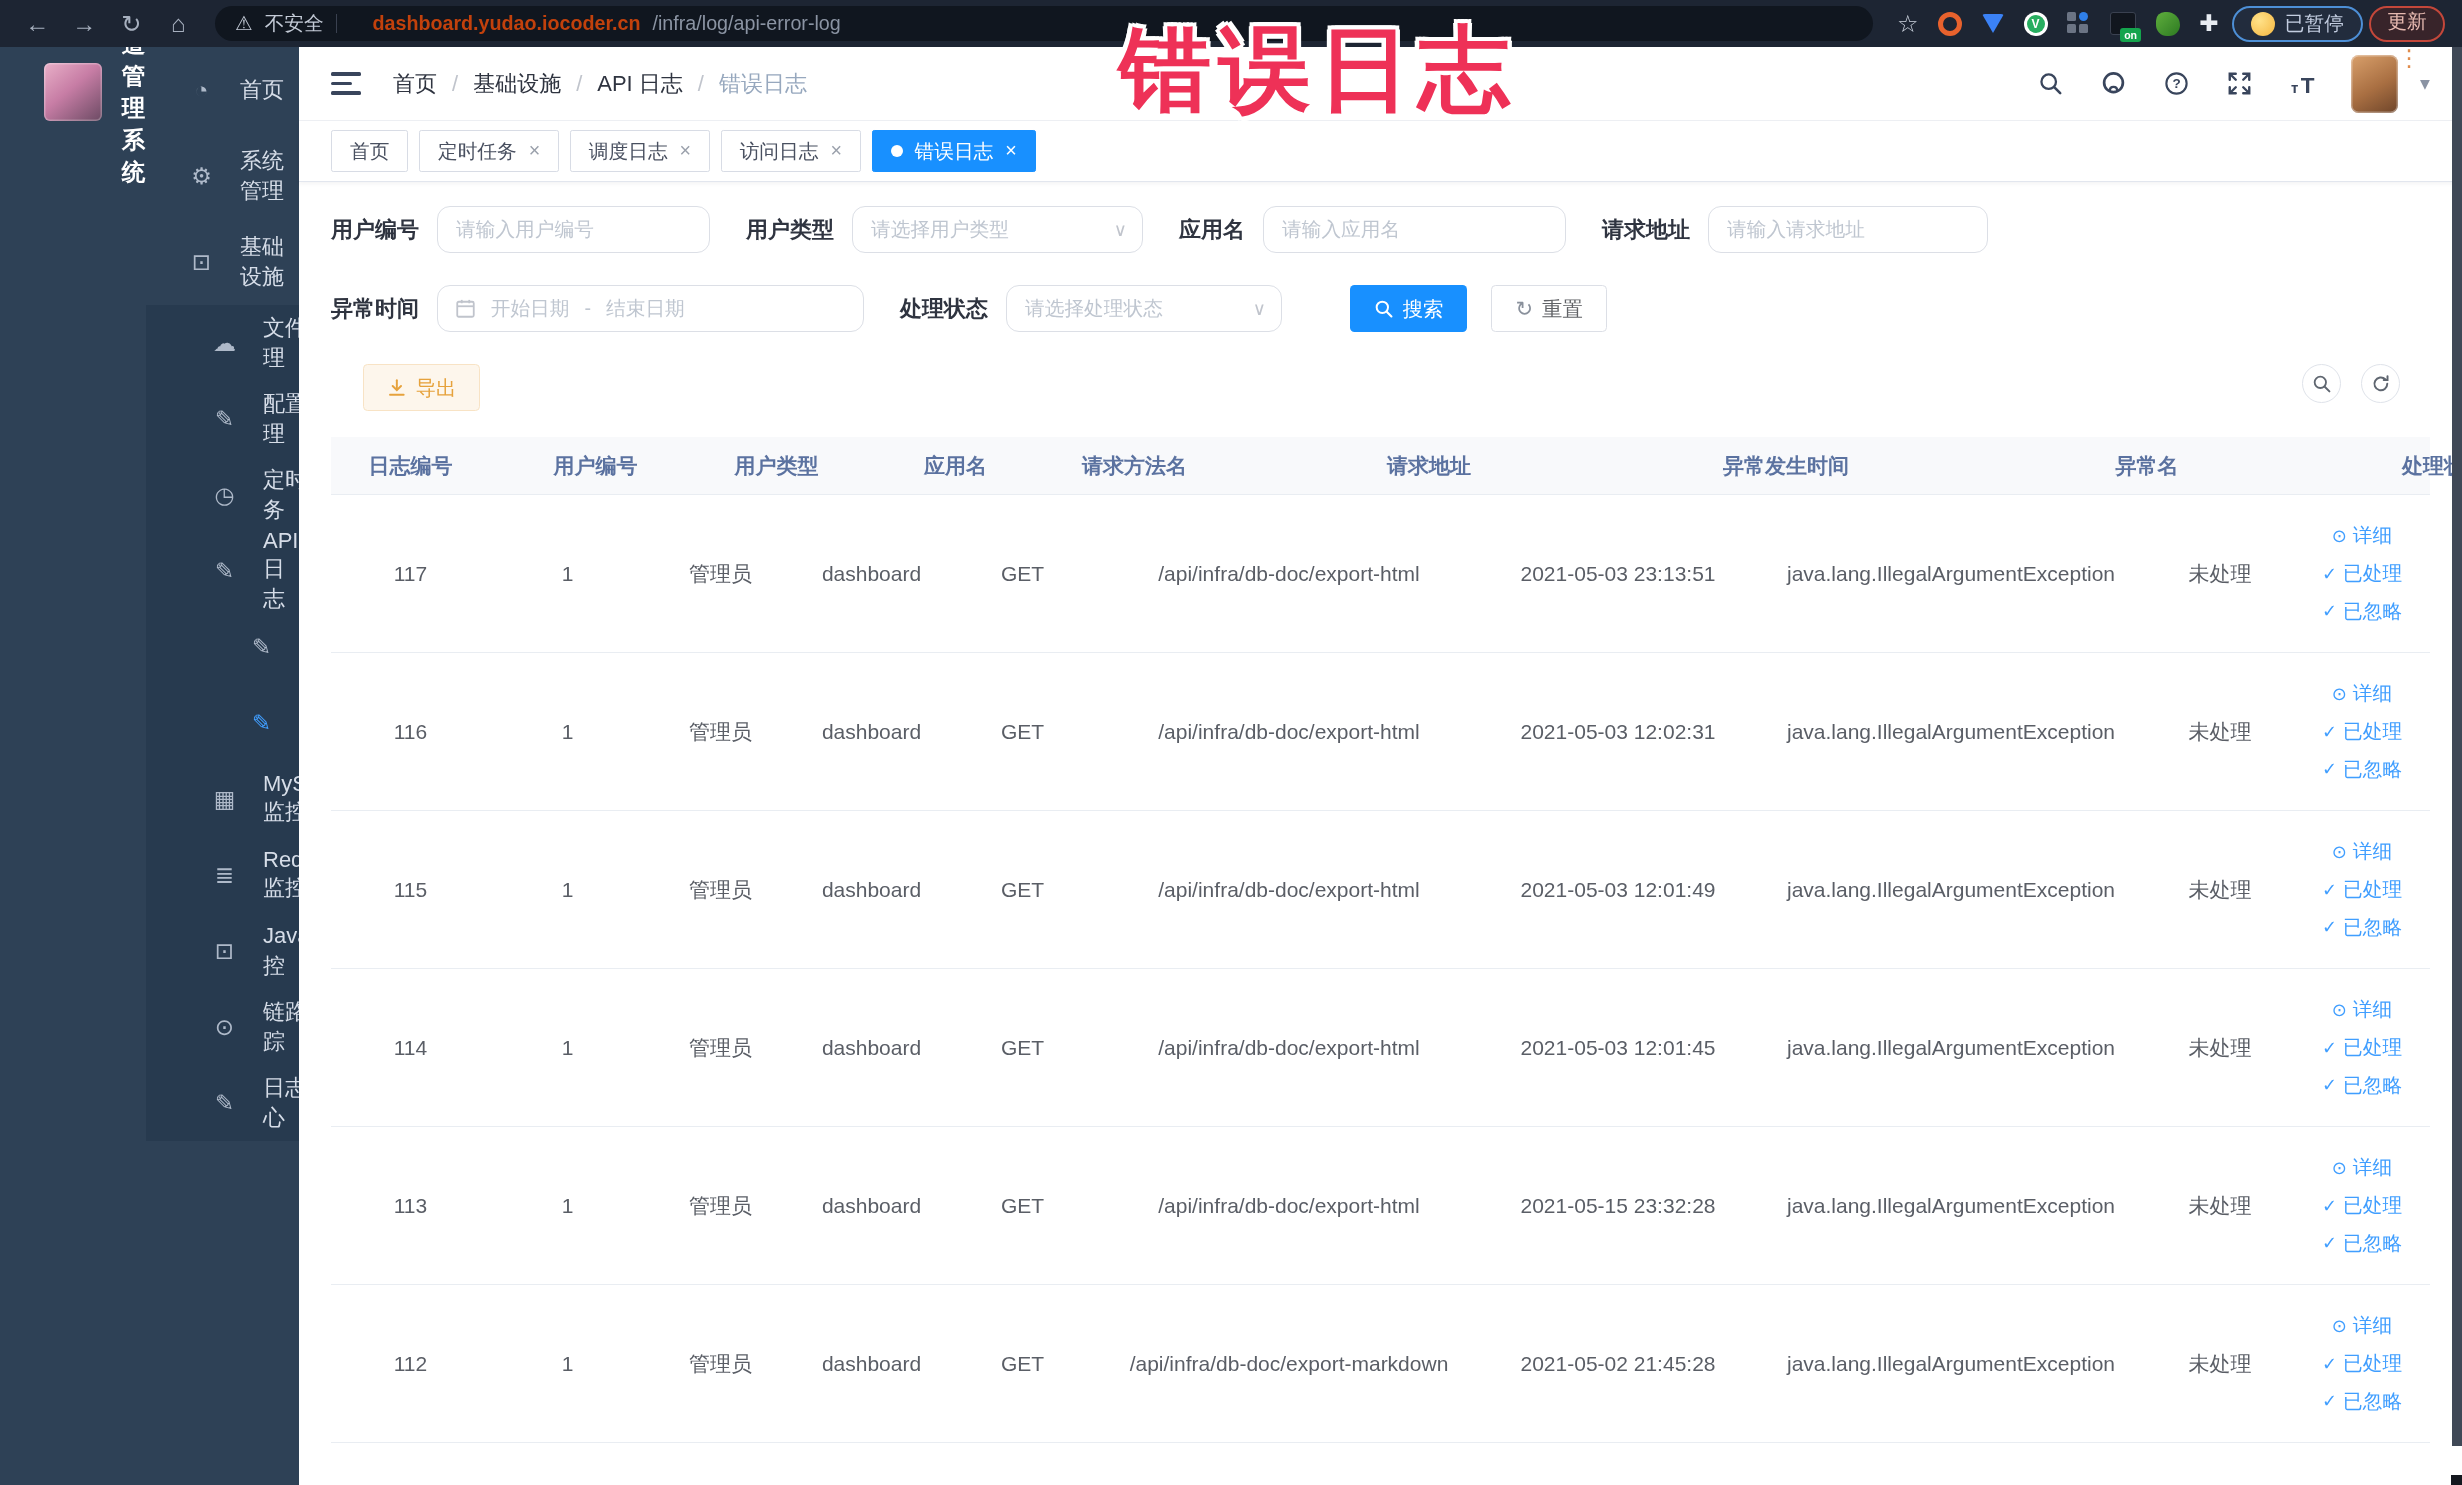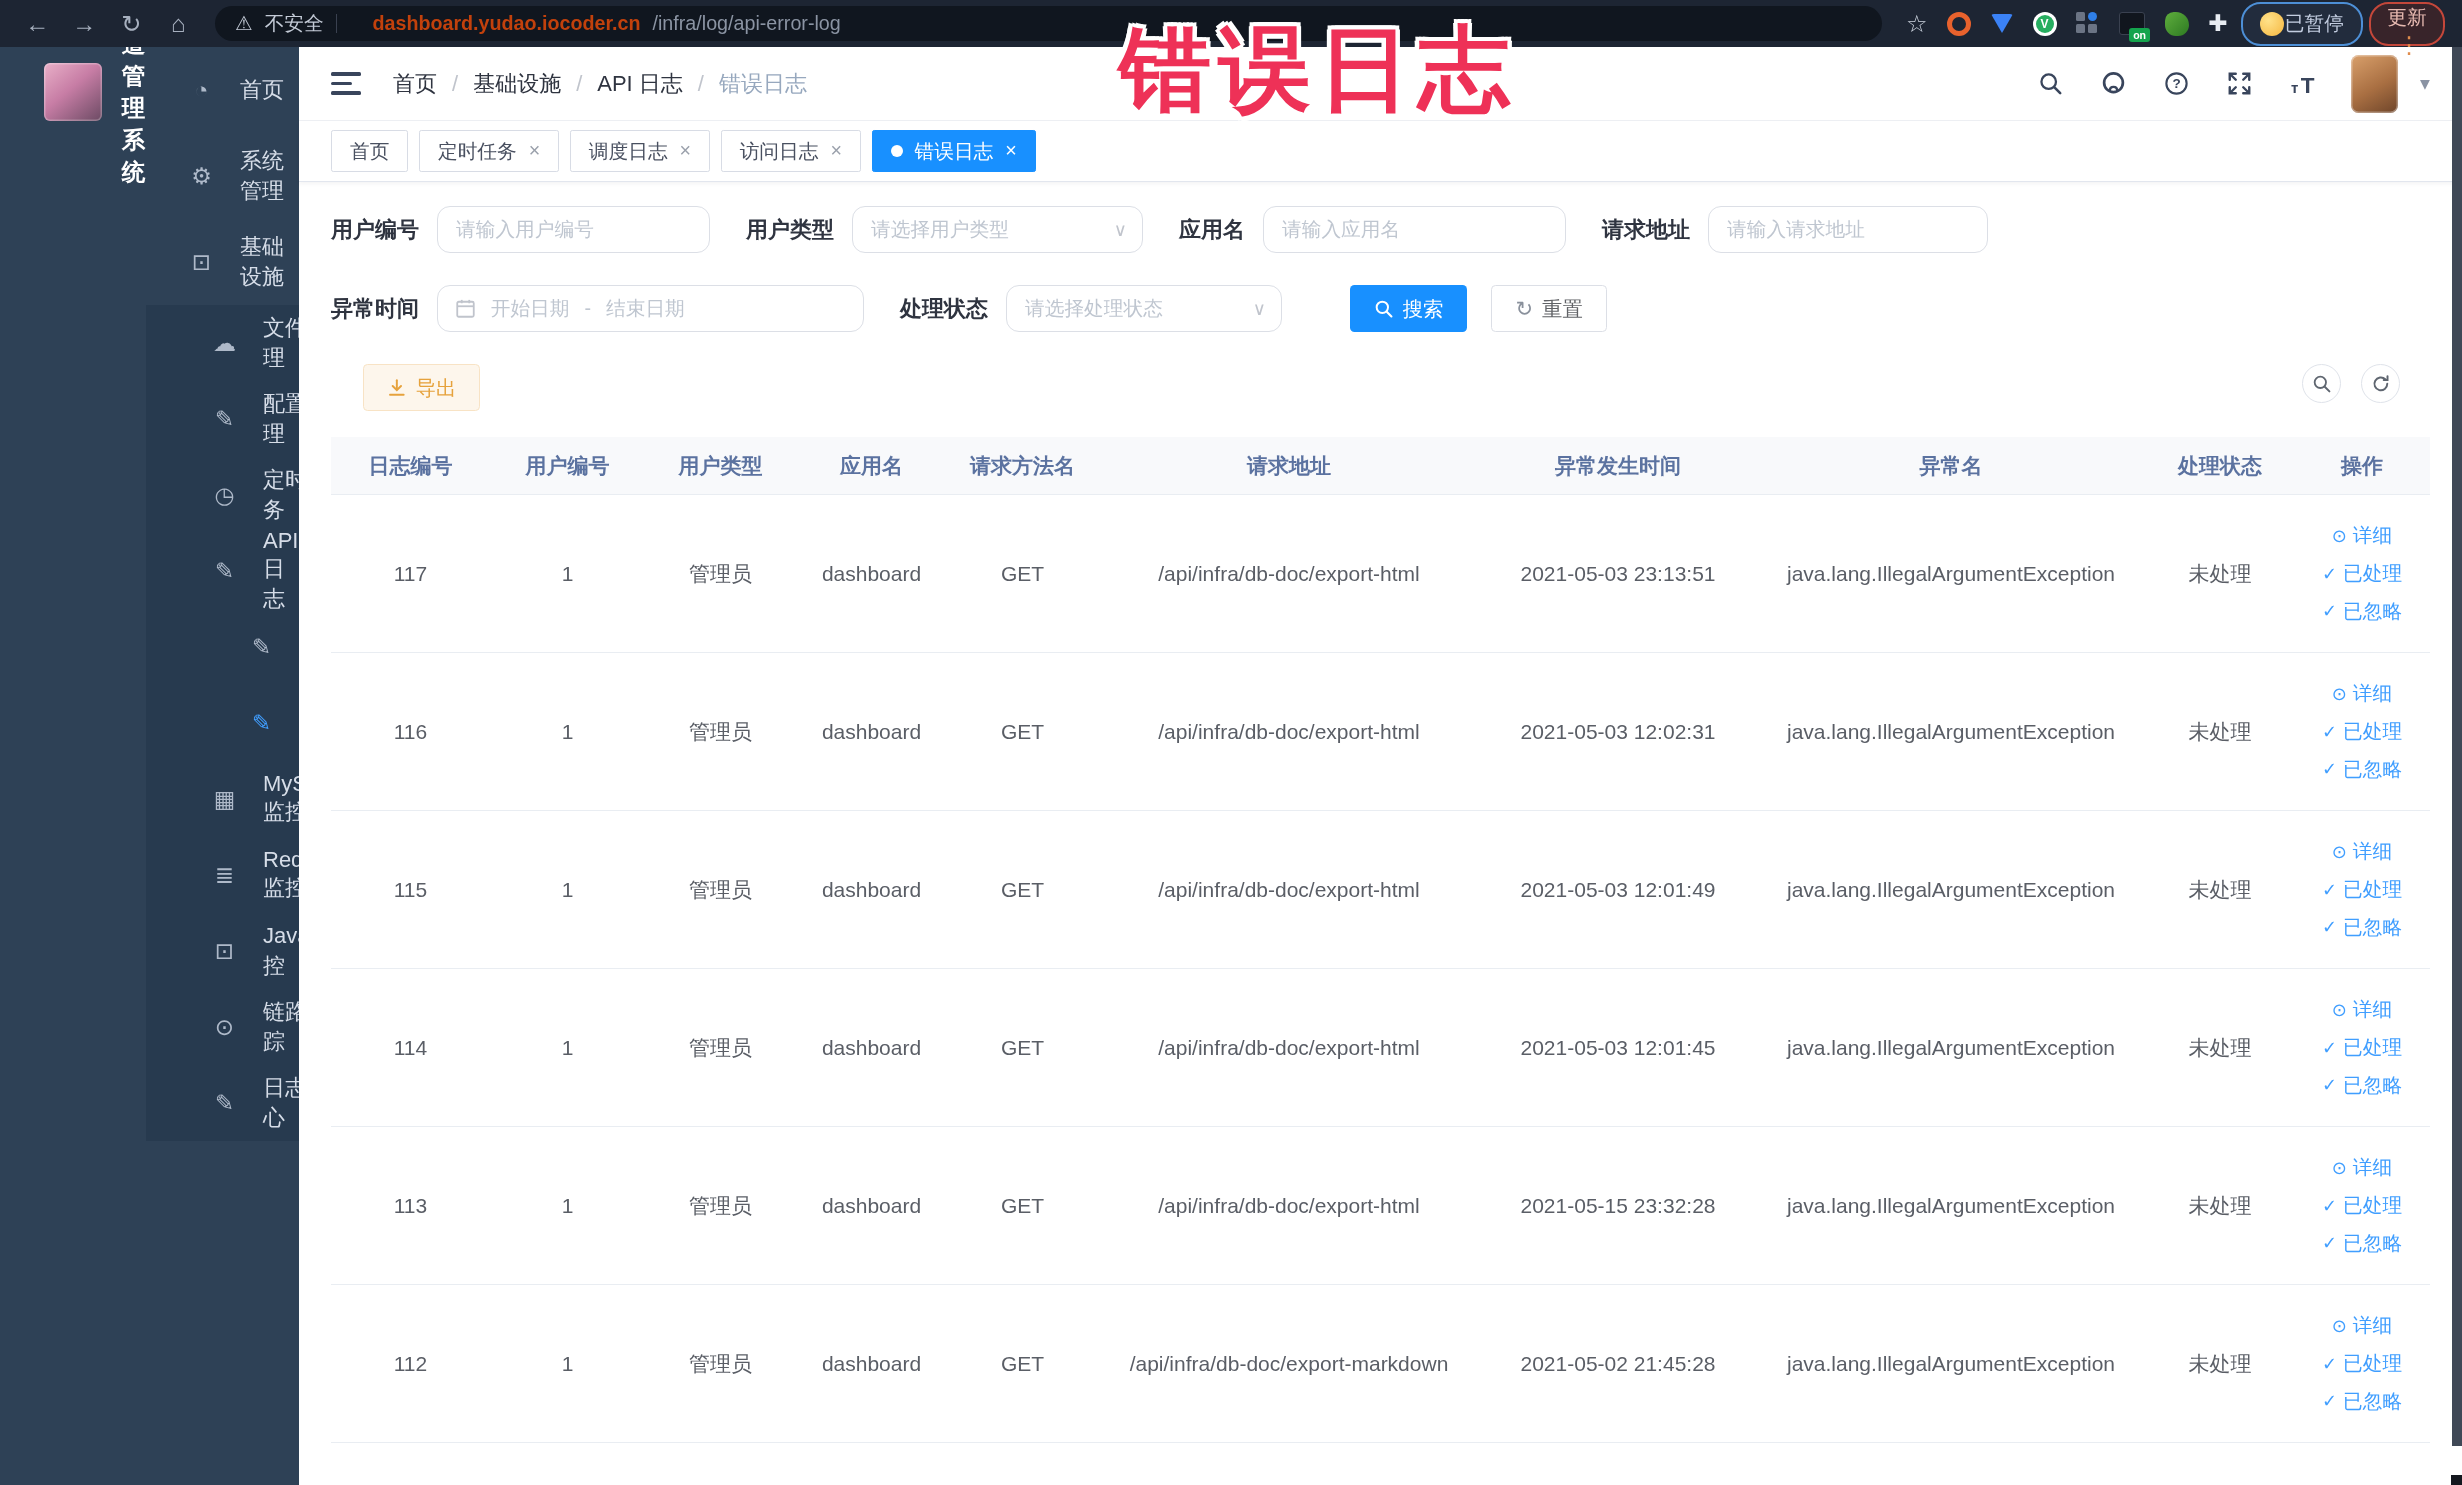--- a/index.html
+++ b/index.html
@@ -41,7 +41,7 @@
      font-size:10.6px; padding:0.8px 3.8px; border-radius:3px; font-weight:700;}
   .ext-leaf{ background:linear-gradient(135deg,#5fae3d,#2d7a22); border-radius:40% 60% 50% 50%; }
   .ext-puzzle{ color:#e8ecf2; font-size:23px; }
-  .chip{ display:flex; align-items:center; gap:1px; height:44px; border-radius:19.7px; padding:0 16.7px;
+  .chip{ display:flex; align-items:center; gap:10px; height:36px; border-radius:19.7px; padding:0 16.7px;
      font-size:19.7px; flex:0 0 auto; }
   .chip-paused{ border:2.3px solid #4d8fd6; color:#c3cde0; background:rgba(40,52,72,.5); }
   .chip-face{ width:24px;height:24px;border-radius:50%; background:radial-gradient(circle at 35% 35%,#ffe28a,#f5b63f); }

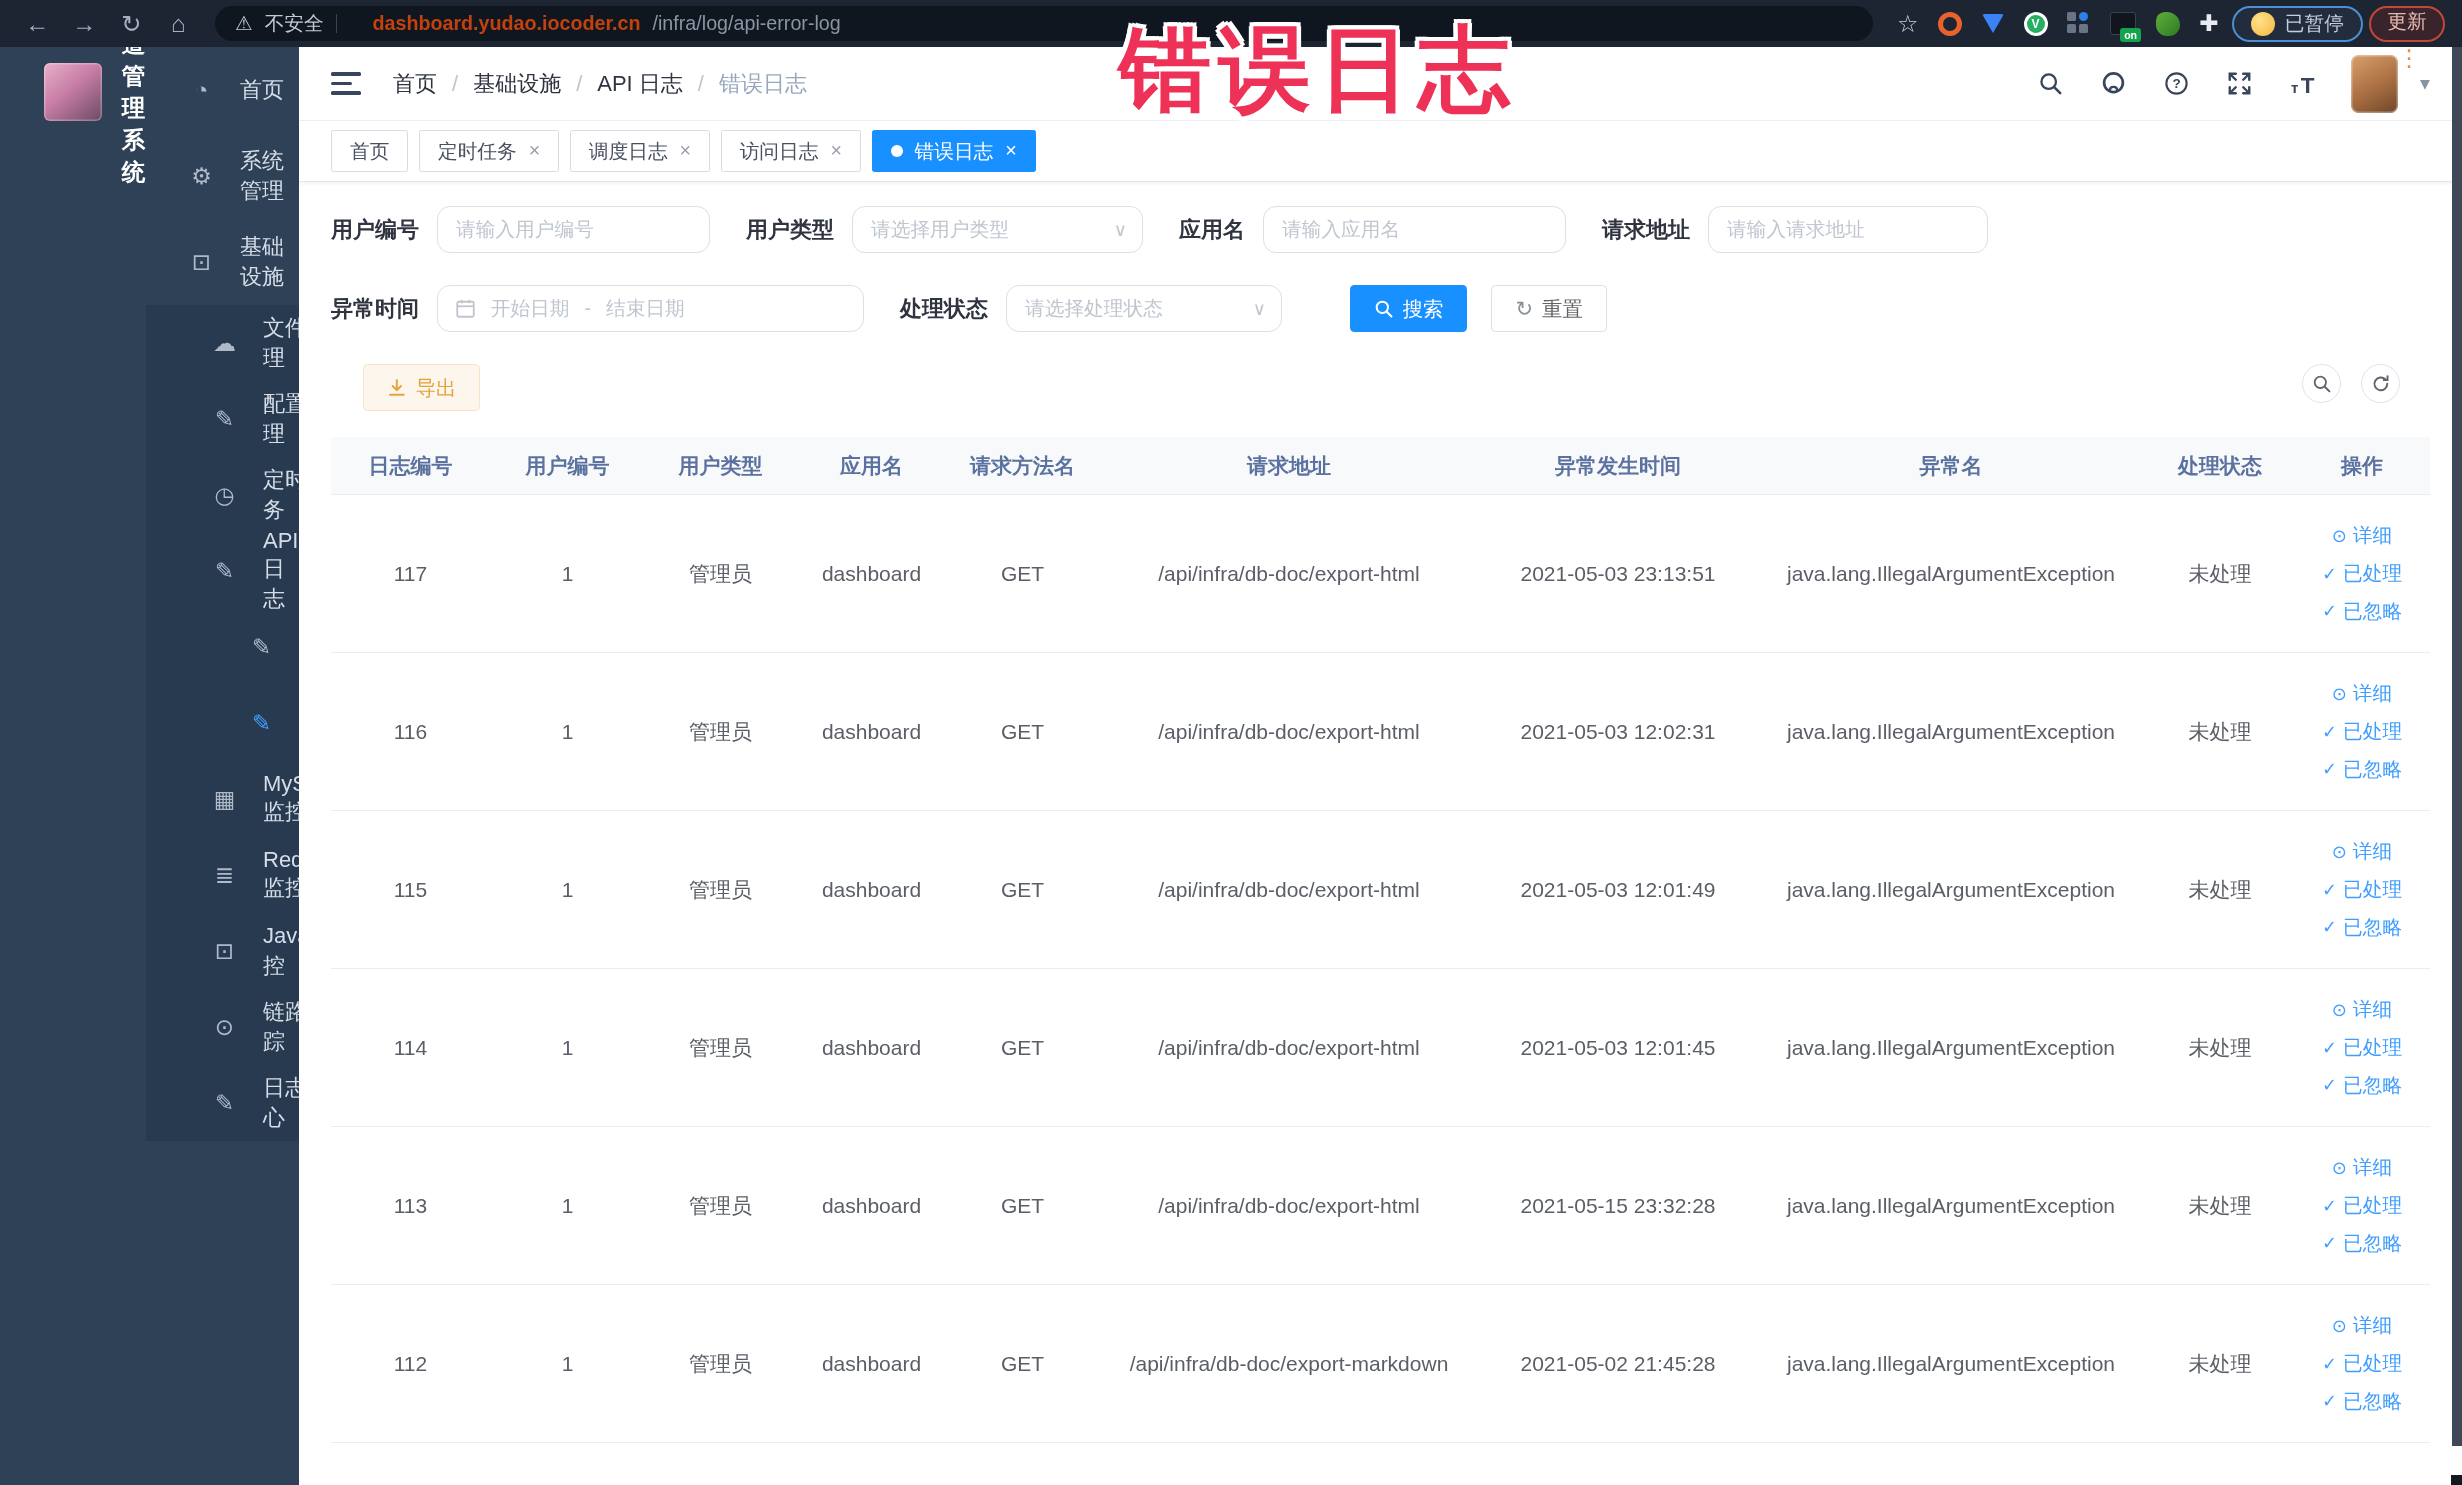--- a/index.html
+++ b/index.html
@@ -130,7 +130,7 @@
     align-items:center;
   }
   .thead{ height:58px; background:#f8f9fb; font-weight:700; font-size:21px; color:#5b72a0;
-     border-bottom:0.8px solid #e9edf2; }
+     border-bottom:0.8px solid #e9edf2;gap:28px; }
   .thead div{ text-align:center; }
   .trow{ height:158px; border-bottom:0.8px solid #e9edf2; font-size:21px; color:#5a5e66; }
   .trow div{ text-align:center; overflow:hidden; text-overflow:ellipsis; white-space:nowrap; padding:0 4.5px; }

